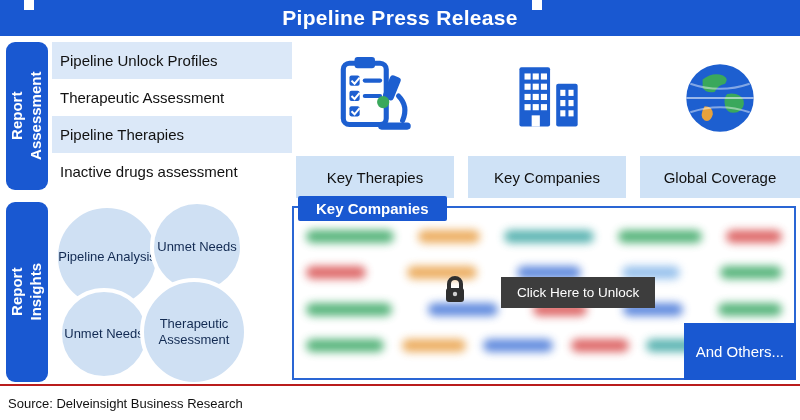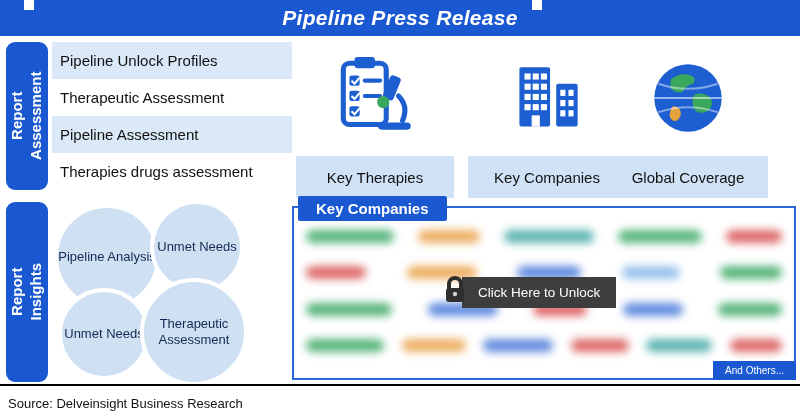--- a/index.html
+++ b/index.html
@@ -9,7 +9,7 @@
   
   .header { position:absolute; left:0; top:0; width:800px; height:36px; background:#1958d1;
             display:flex; align-items:center; justify-content:center; }
-  .header-title { color:#fff; font-size:21px; font-weight:600; letter-spacing:.3px;font-style:italic; }
+  .header-title { color:#fff; font-size:21px; font-weight:600; letter-spacing:.3px; }
   .deco-sq { position:absolute; width:10px; height:10px; background:#fff; }
   .deco-sq.left  { left:24px; top:0; }
   .deco-sq.right { left:532px; top:0; }

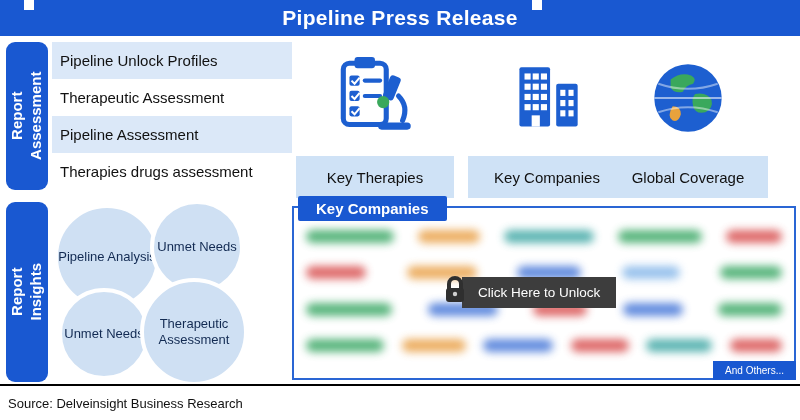--- a/index.html
+++ b/index.html
@@ -91,7 +91,7 @@
   <div class="alist">
     <div class="row">Pipeline Unlock Profiles</div>
     <div class="row">Therapeutic Assessment</div>
-    <div class="row">Pipeline Assessment</div>
+    <div class="row">Pipeline Therapies</div>
     <div class="row">Therapies drugs assessment</div>
   </div>
 

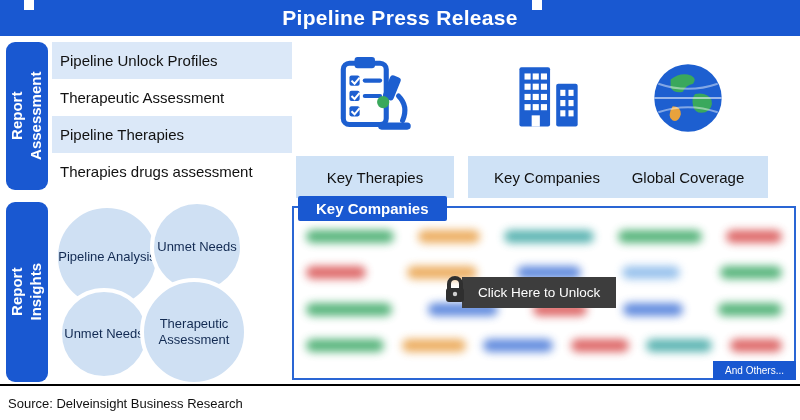--- a/index.html
+++ b/index.html
@@ -92,7 +92,7 @@
     <div class="row">Pipeline Unlock Profiles</div>
     <div class="row">Therapeutic Assessment</div>
     <div class="row">Pipeline Therapies</div>
-    <div class="row">Therapies drugs assessment</div>
+    <div class="row">Inactive drugs assessment</div>
   </div>
 
   <div class="card c1">

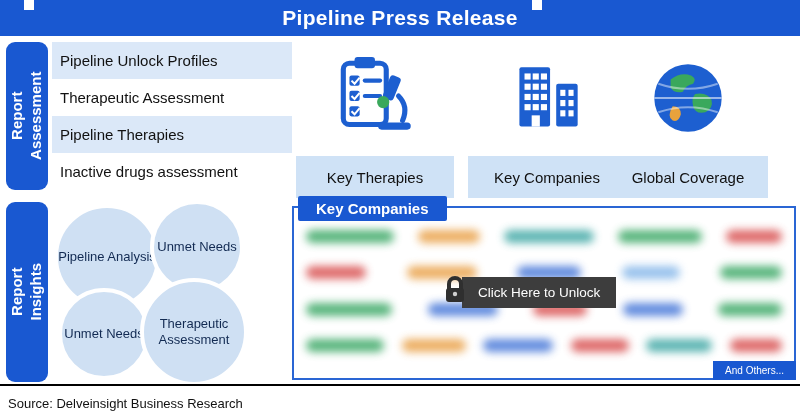--- a/index.html
+++ b/index.html
@@ -36,7 +36,7 @@
   .card .icon-box { height:114px; display:flex; align-items:center; justify-content:center; }
   .card .label { height:42px; background:#cfe2f6; display:flex; align-items:center;
                  justify-content:center; font-size:15px; color:#111; font-weight:500; }
-  .card.c1 { left:296px; } .card.c2 { left:468px; } .card.c3 { left:608px; width:160px; }
+  .card.c1 { left:296px; } .card.c2 { left:468px; } .card.c3 { left:640px; width:160px; }
 
   
   .circles { position:absolute; left:48px; top:198px; width:214px; height:188px; }

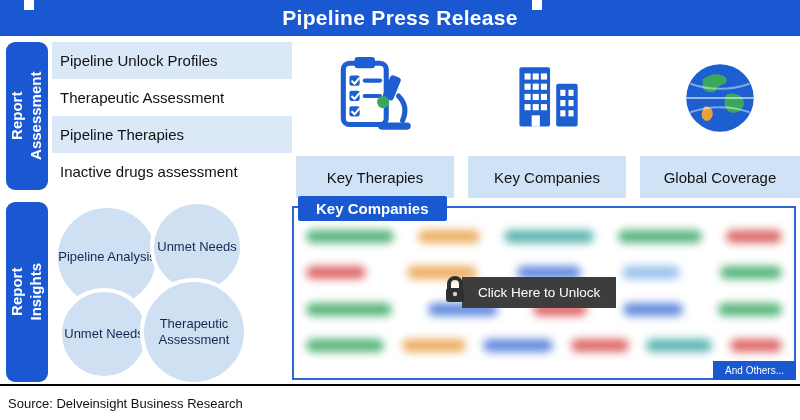--- a/index.html
+++ b/index.html
@@ -60,7 +60,7 @@
   .blob { height:13px; border-radius:7px; filter:blur(4px); opacity:.8; display:inline-block; }
   .others { position:absolute; right:-2px; bottom:-2px; background:#1958d1; color:#fff;
             font-size:10px; padding:4px 12px; }
-  .unlock-wrap { position:absolute; left:148px; top:68px; display:flex; align-items:center; }
+  .unlock-wrap { position:absolute; left:148px; top:68px; display:flex; align-items:center;gap:39px; }
   .unlock-btn { background:#3d3d3d; color:#fff; font-size:13.5px; padding:8px 16px;
                 border:none; cursor:pointer; font-family:inherit; }
   .lock-ic { margin-right:-6px; z-index:2; }

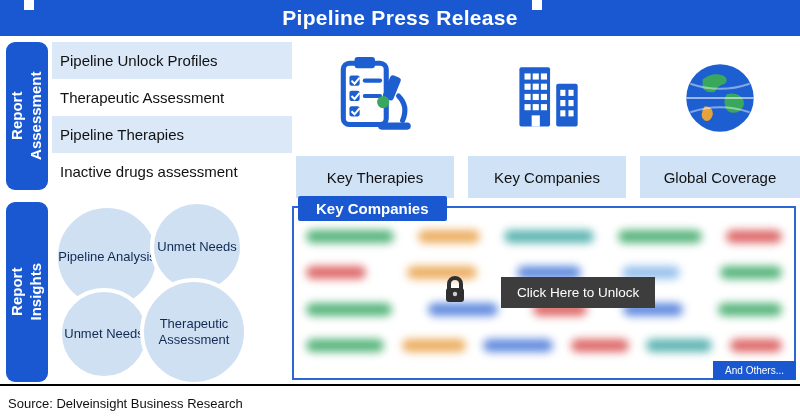--- a/index.html
+++ b/index.html
@@ -59,7 +59,7 @@
   .blob-row { display:flex; justify-content:space-between; align-items:center; }
   .blob { height:13px; border-radius:7px; filter:blur(4px); opacity:.8; display:inline-block; }
   .others { position:absolute; right:-2px; bottom:-2px; background:#1958d1; color:#fff;
-            font-size:10px; padding:4px 12px; }
+            font-size:15px; padding:20px 12px; }
   .unlock-wrap { position:absolute; left:148px; top:68px; display:flex; align-items:center;gap:39px; }
   .unlock-btn { background:#3d3d3d; color:#fff; font-size:13.5px; padding:8px 16px;
                 border:none; cursor:pointer; font-family:inherit; }

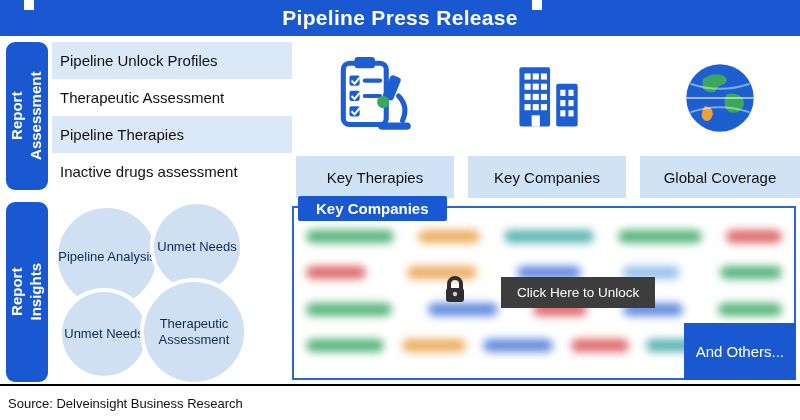--- a/index.html
+++ b/index.html
@@ -67,7 +67,7 @@
 
   
   .footer { position:absolute; left:0; bottom:0; width:800px; height:36px; background:#fff;
-            border-top:2px solid #000000; display:flex; align-items:center;
+            border-top:2px solid #b91c1c; display:flex; align-items:center;
             justify-content:space-between; padding:0 8px;margin-top:12px; }
   .source { font-size:13px; color:#111; }
   .brand { display:flex; align-items:center; gap:5px; }

